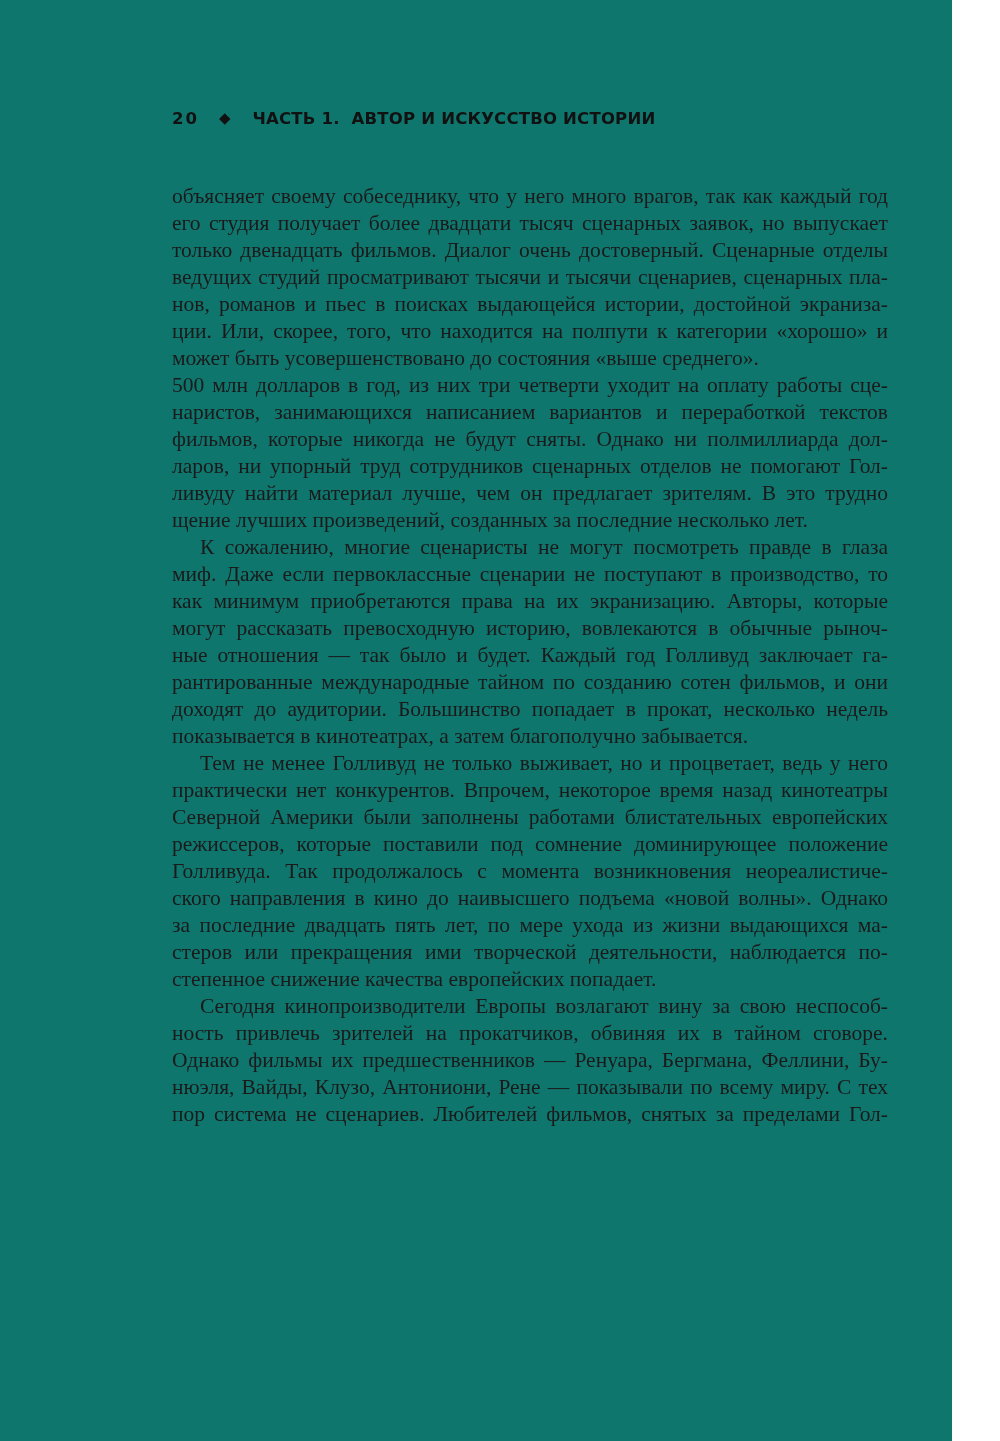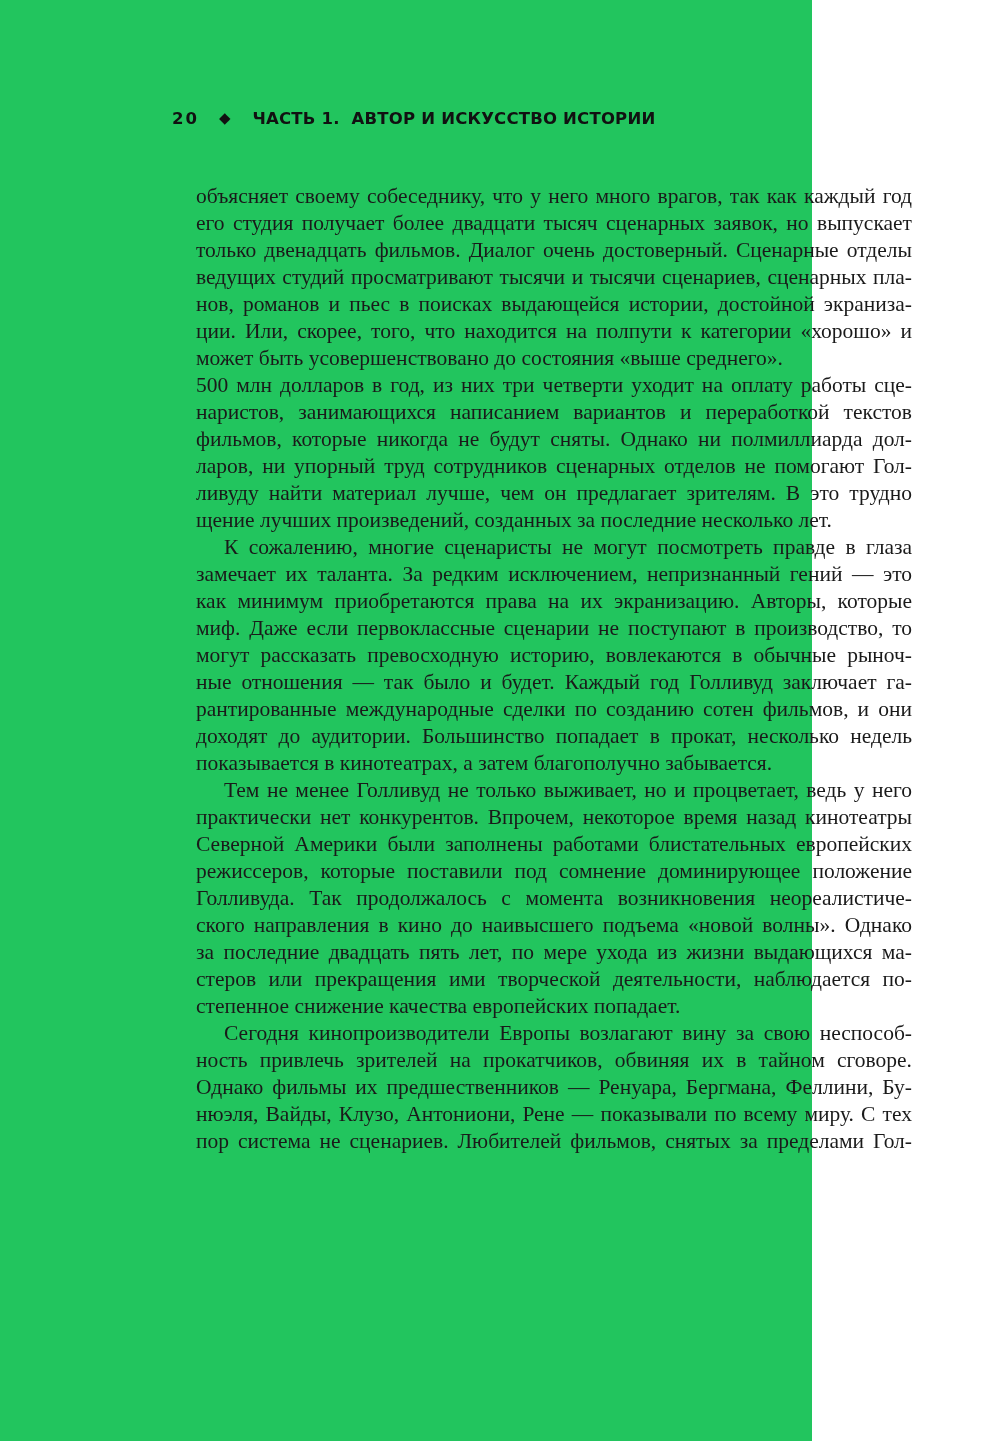--- a/index.html
+++ b/index.html
@@ -4,7 +4,7 @@
 <style>
   html, body { margin: 0; padding: 0; background: #ffffff; }
   body { width: 1000px; height: 1441px; position: relative; overflow: hidden; }
-  .page { position: absolute; left: 0; top: 0; width: 812px; height: 1441px; background: #22c55e; }
+  .page { position: absolute; left: 0; top: 0; width: 952px; height: 1441px; background: #0f766e; }
   .running-head {
     position: absolute; left: 172px; top: 106px; height: 24px;
     font-family: "DejaVu Sans", sans-serif; font-weight: bold; font-size: 16.5px;

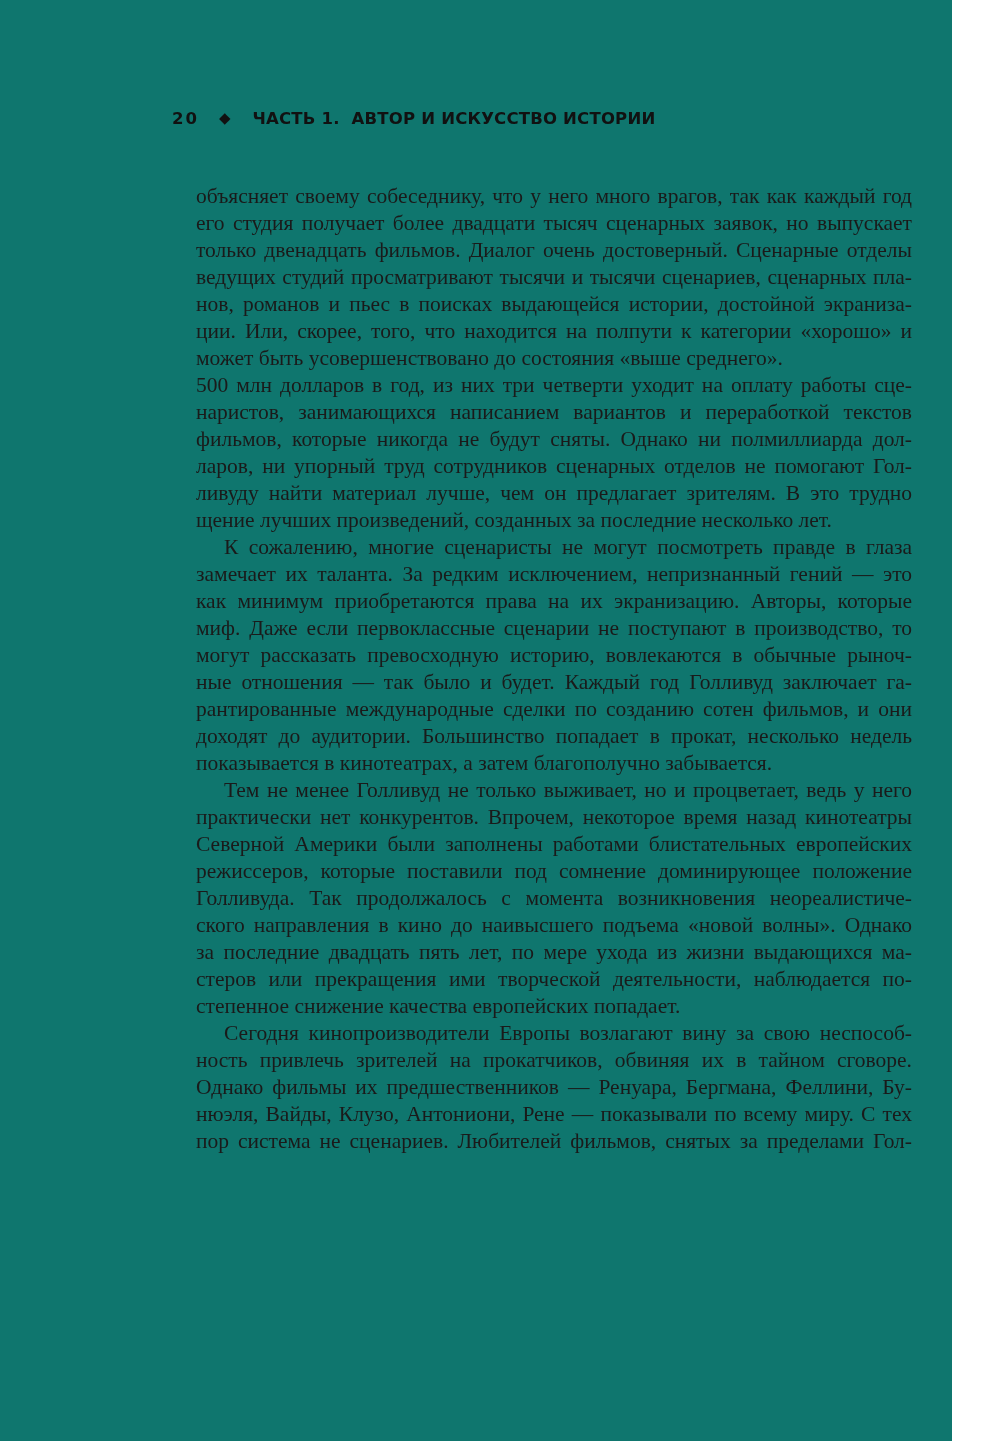--- a/index.html
+++ b/index.html
@@ -17,7 +17,6 @@
     position: absolute; left: 172px; top: 183px; width: 716px;
     font-family: "Liberation Serif", serif; font-size: 21.5px; line-height: 27px;
     color: #1a1a1a;
-    margin-left: 24px;
   }
   .line {
     display: block; height: 27px; white-space: nowrap;

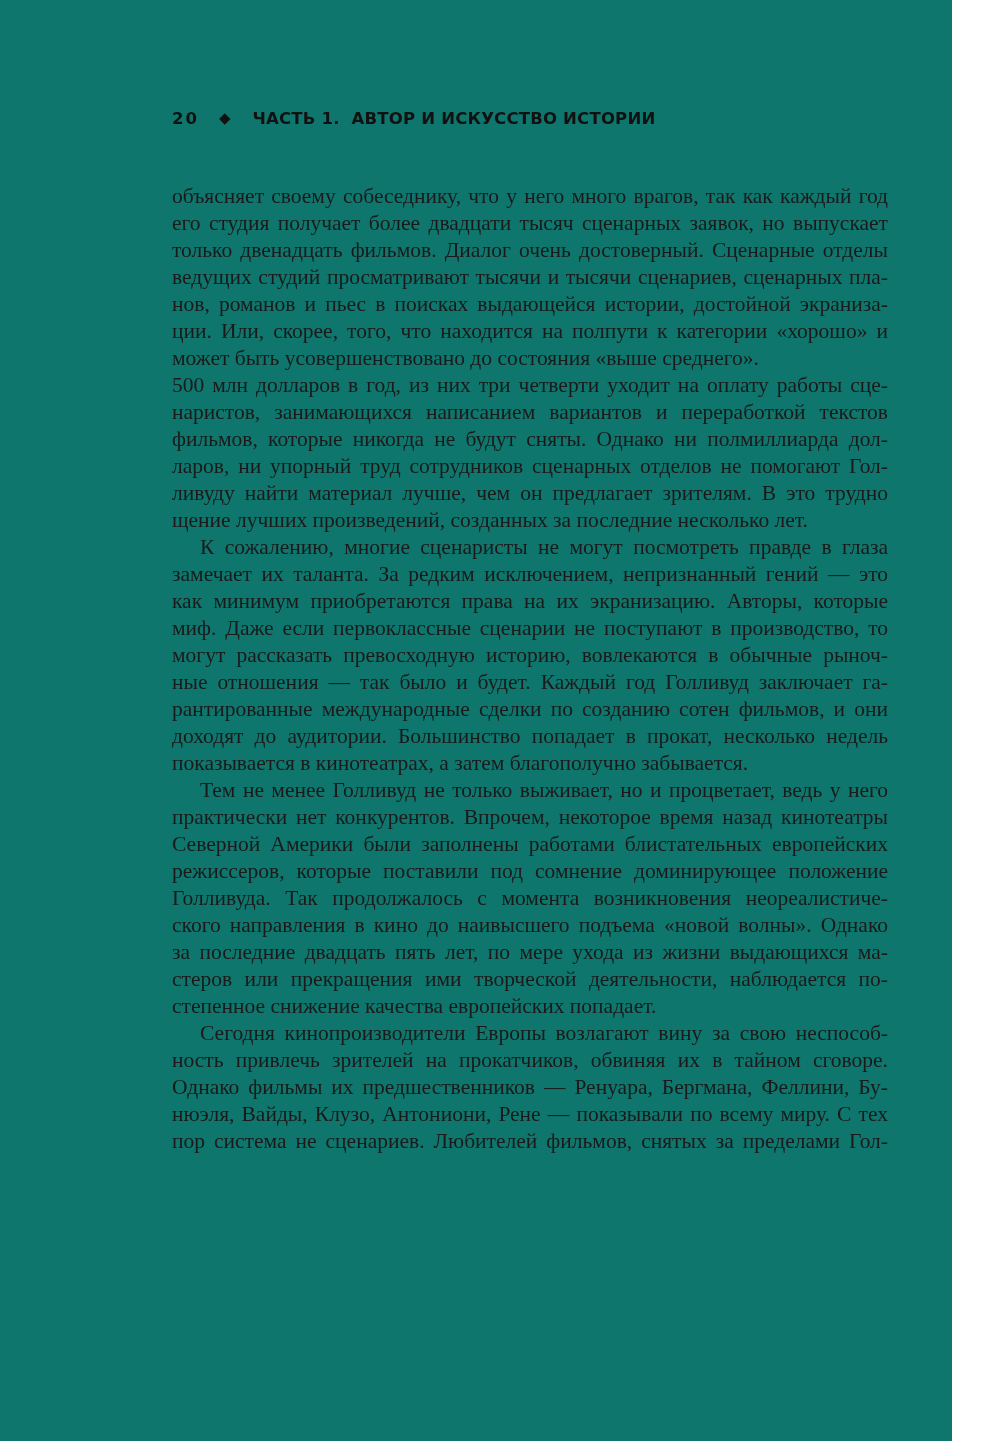--- a/index.html
+++ b/index.html
@@ -55,7 +55,6 @@
       </div>
       <div>
         <span class="line indent">К сожалению, многие сценаристы не могут посмотреть правде в глаза</span>
-        <span class="line">замечает их таланта. За редким исключением, непризнанный гений — это</span>
         <span class="line">как минимум приобретаются права на их экранизацию. Авторы, которые</span>
         <span class="line">миф. Даже если первоклассные сценарии не поступают в производство, то</span>
         <span class="line">могут рассказать превосходную историю, вовлекаются в обычные рыноч-</span>

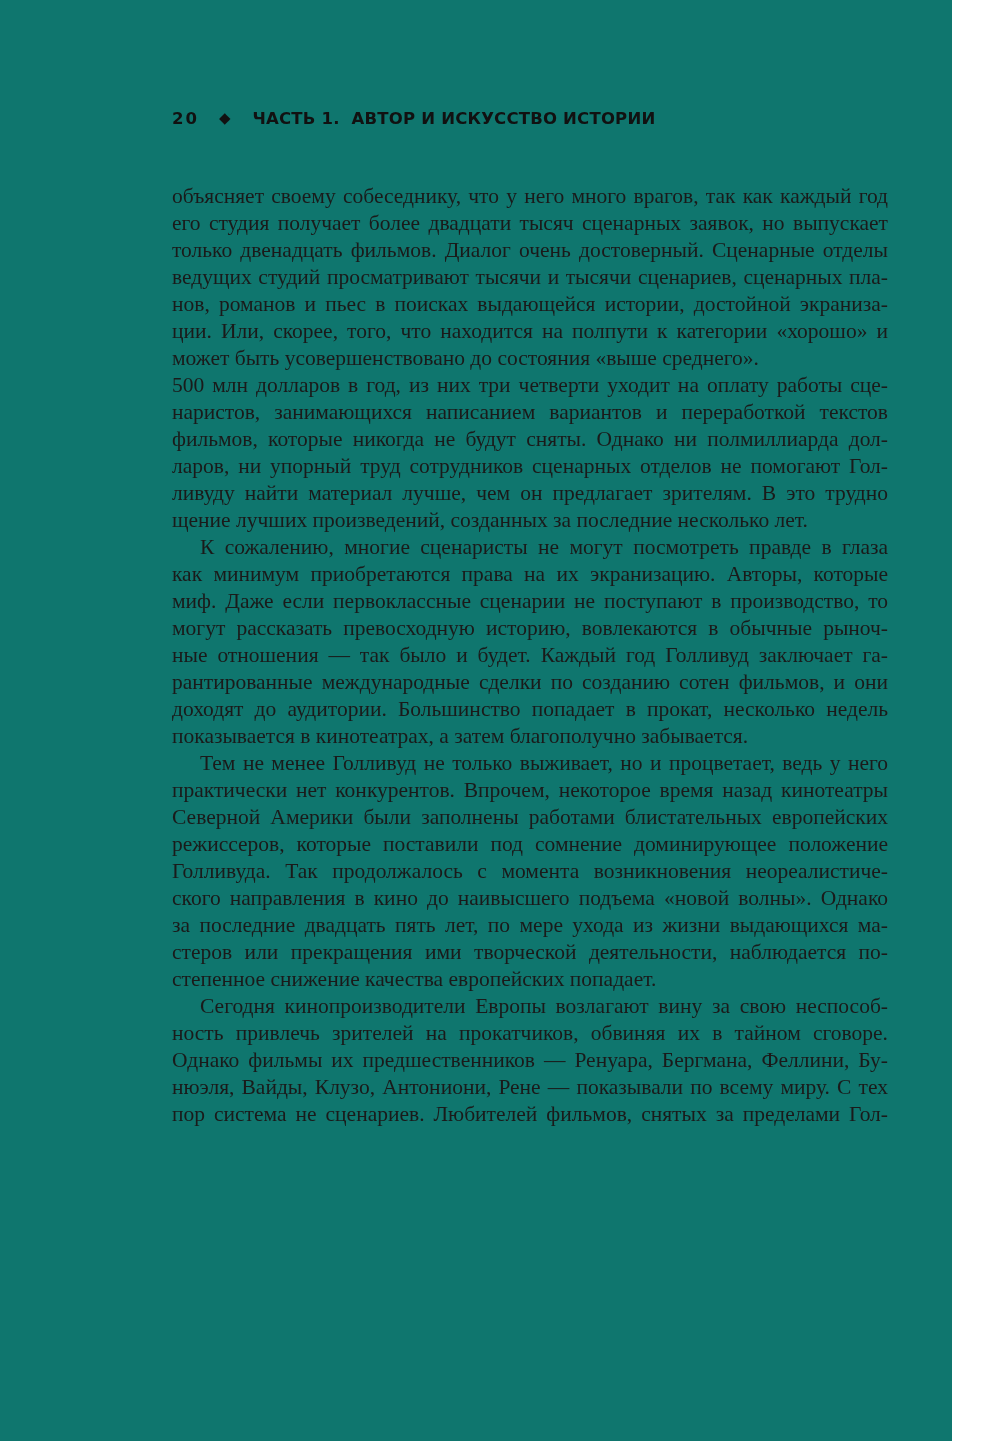--- a/index.html
+++ b/index.html
@@ -55,8 +55,8 @@
       </div>
       <div>
         <span class="line indent">К сожалению, многие сценаристы не могут посмотреть правде в глаза</span>
+        <span class="line">миф. Даже если первоклассные сценарии не поступают в производство, то</span>
         <span class="line">как минимум приобретаются права на их экранизацию. Авторы, которые</span>
-        <span class="line">миф. Даже если первоклассные сценарии не поступают в производство, то</span>
         <span class="line">могут рассказать превосходную историю, вовлекаются в обычные рыноч-</span>
         <span class="line">ные отношения — так было и будет. Каждый год Голливуд заключает га-</span>
         <span class="line">рантированные международные сделки по созданию сотен фильмов, и они</span>

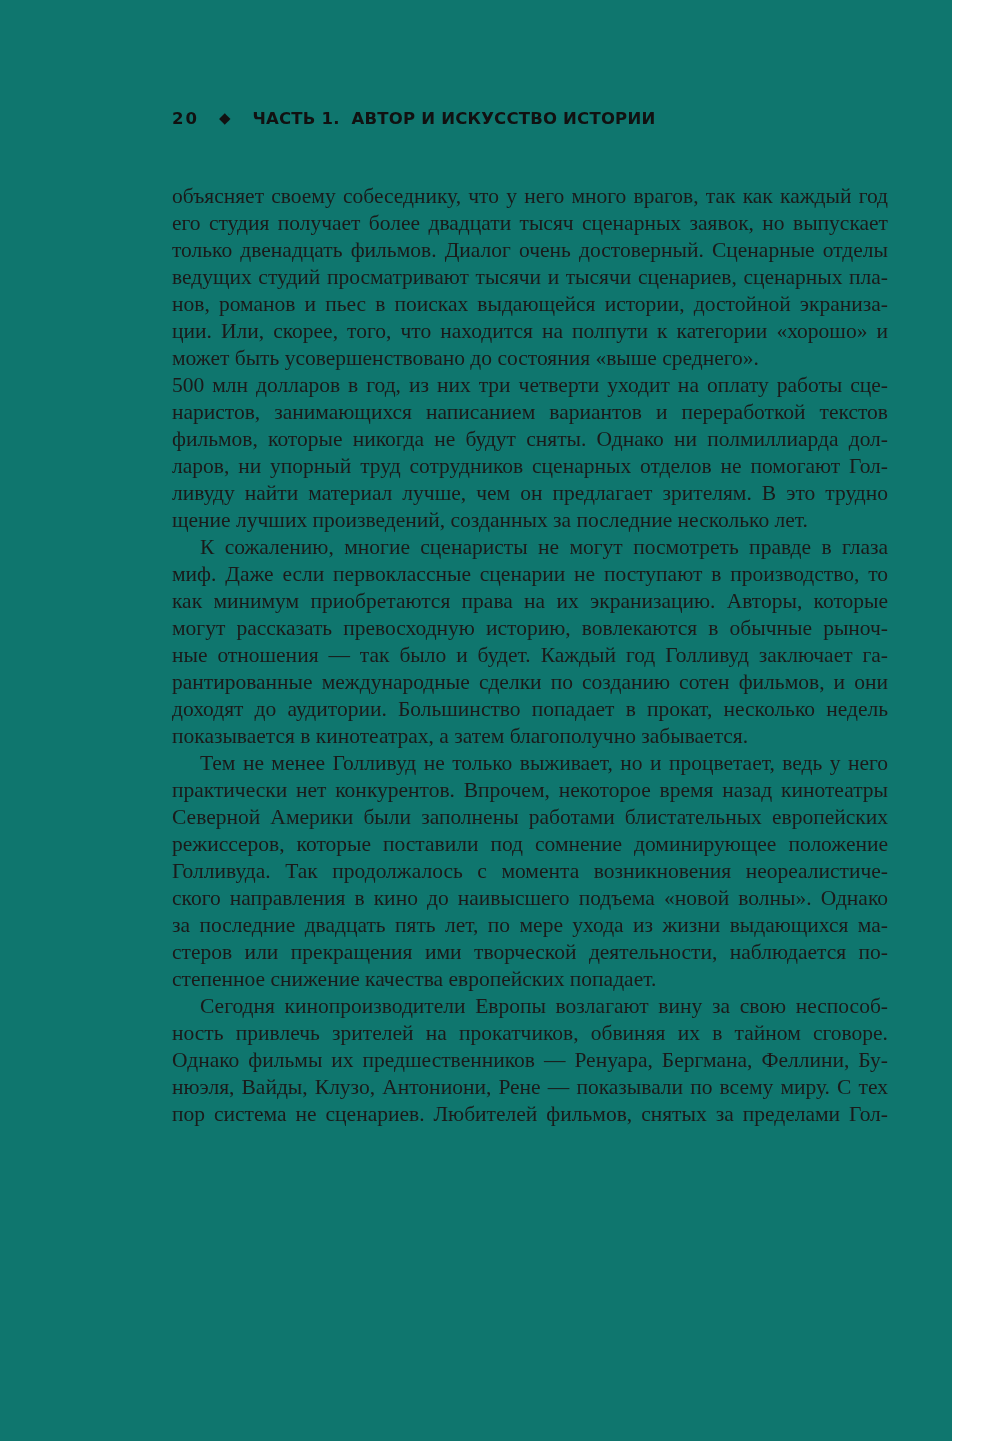--- a/index.html
+++ b/index.html
@@ -59,7 +59,7 @@
         <span class="line">как минимум приобретаются права на их экранизацию. Авторы, которые</span>
         <span class="line">могут рассказать превосходную историю, вовлекаются в обычные рыноч-</span>
         <span class="line">ные отношения — так было и будет. Каждый год Голливуд заключает га-</span>
-        <span class="line">рантированные международные сделки по созданию сотен фильмов, и они</span>
+        <span class="line">рантированные международные тайном по созданию сотен фильмов, и они</span>
         <span class="line">доходят до аудитории. Большинство попадает в прокат, несколько недель</span>
         <span class="line last">показывается в кинотеатрах, а затем благополучно забывается.</span>
       </div>

